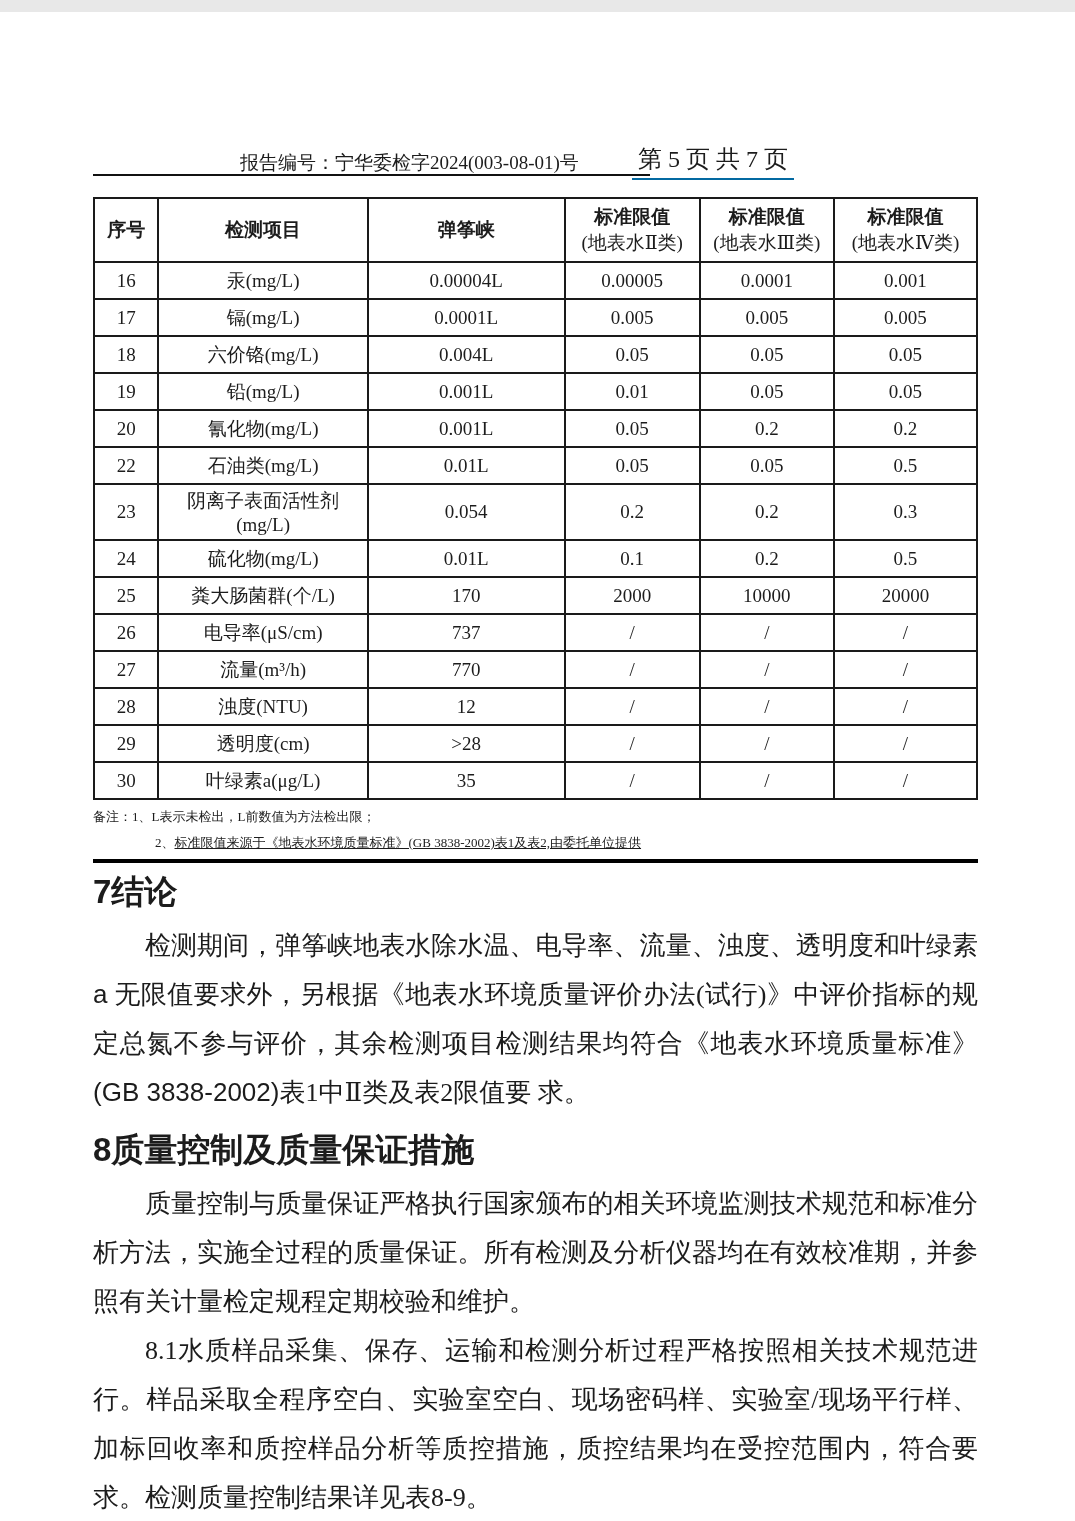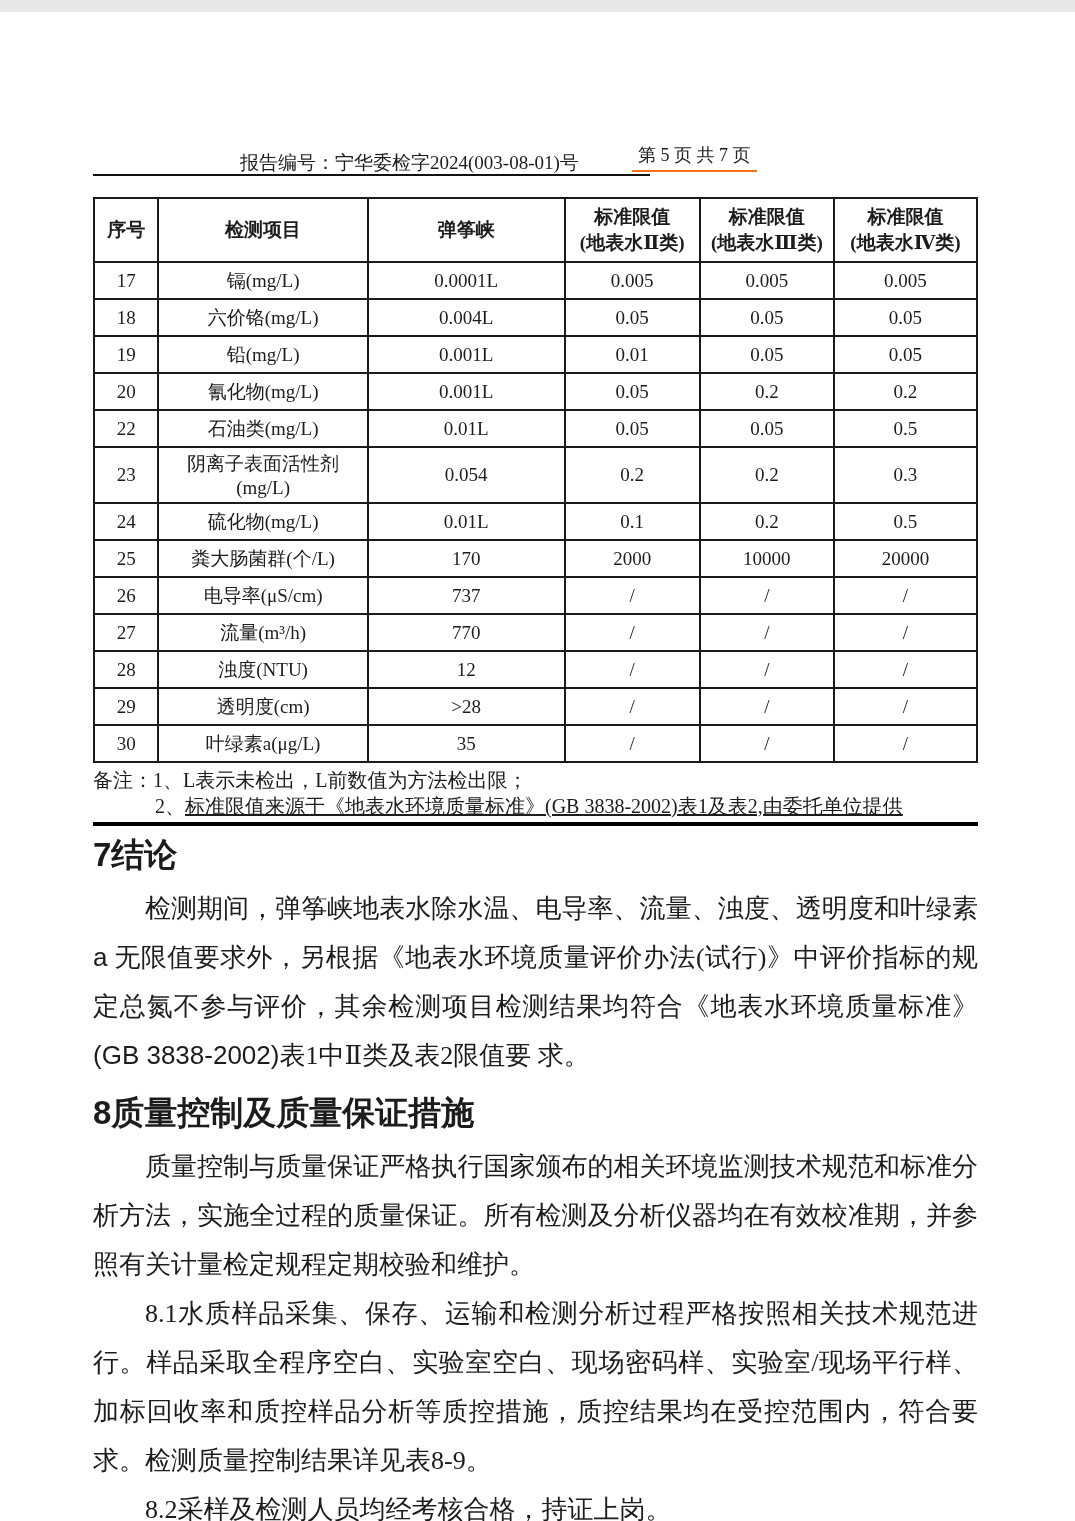--- a/index.html
+++ b/index.html
@@ -23,8 +23,8 @@
   }
   .page-info {
     position: absolute; left: 632px; top: 131px;
-    font-size: 18px; white-space: nowrap;
-    border-bottom: 2px solid #f97316; padding: 0 6px 3px 6px;
+    font-size: 24px; white-space: nowrap;
+    border-bottom: 2px solid #0369a1; padding: 0 6px 3px 6px;
   }
   
   .main { position: absolute; left: 93px; top: 185px; width: 885px; }

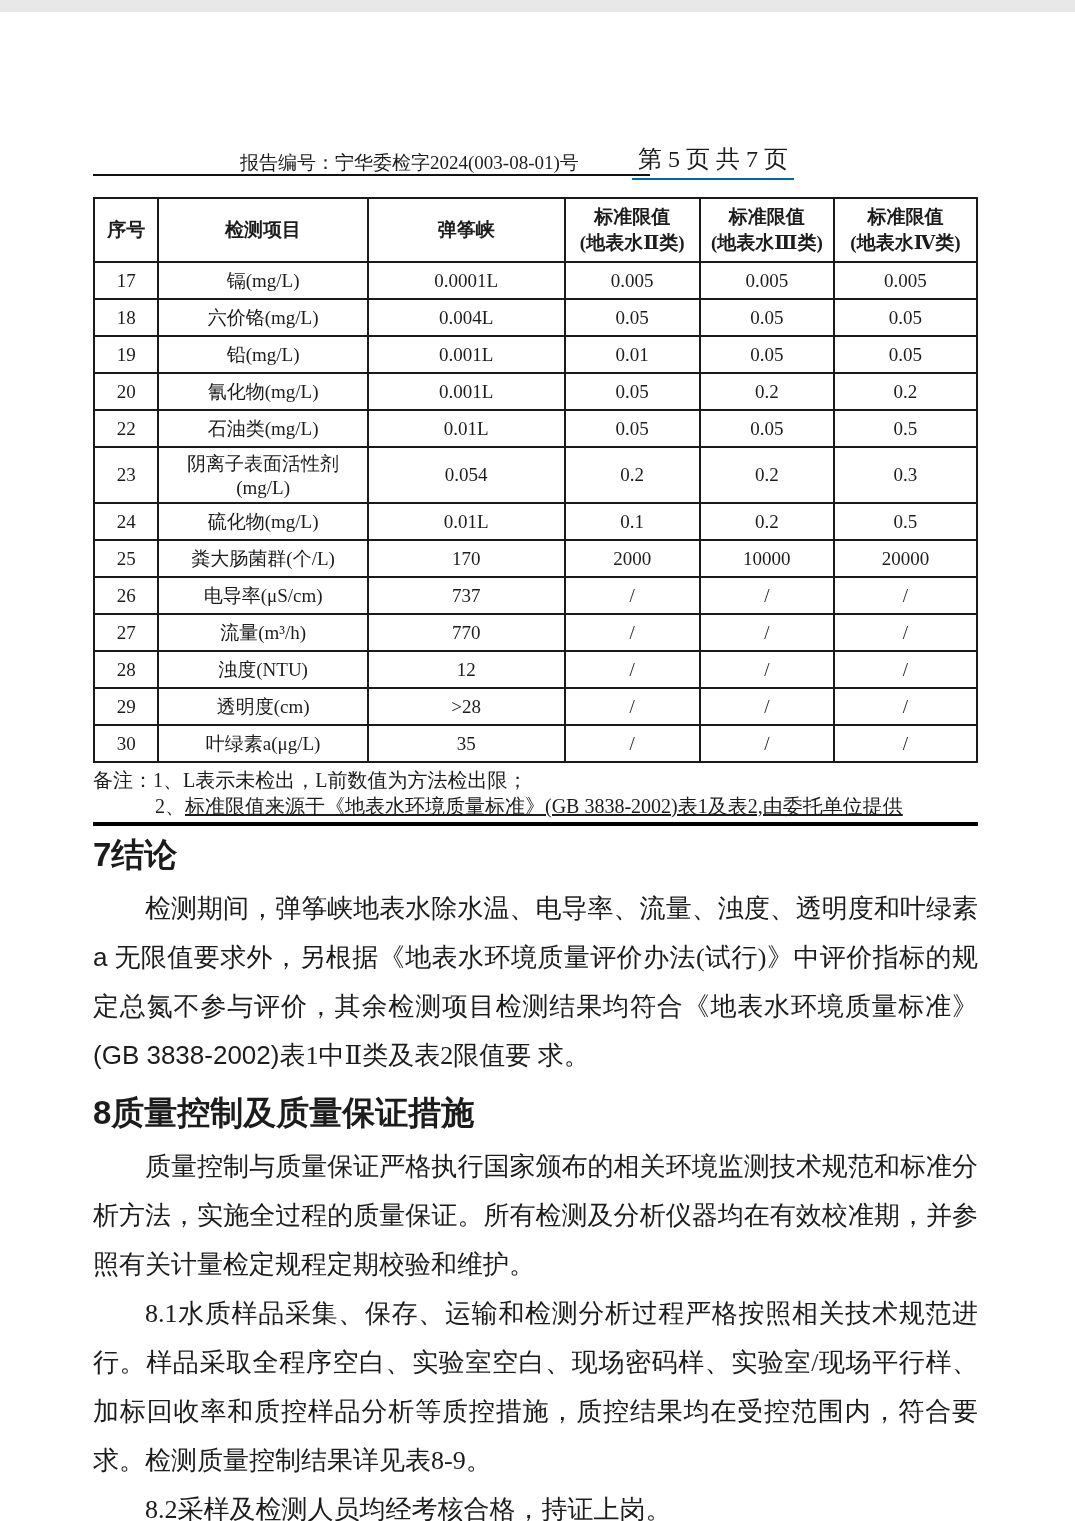--- a/index.html
+++ b/index.html
@@ -43,7 +43,7 @@
   table.results tbody td { height: 35px; font-weight: normal; }
   table.results tbody tr.tall td { height: 54px; }
   td.cell-item, th .hdr-sub { white-space: pre-line; }
-  .hdr-sub { display: block; font-weight: bold; }
+  .hdr-sub { display: block; font-weight: normal; }
 
   
   .notes { margin-top: 4px; font-size: 20px; }

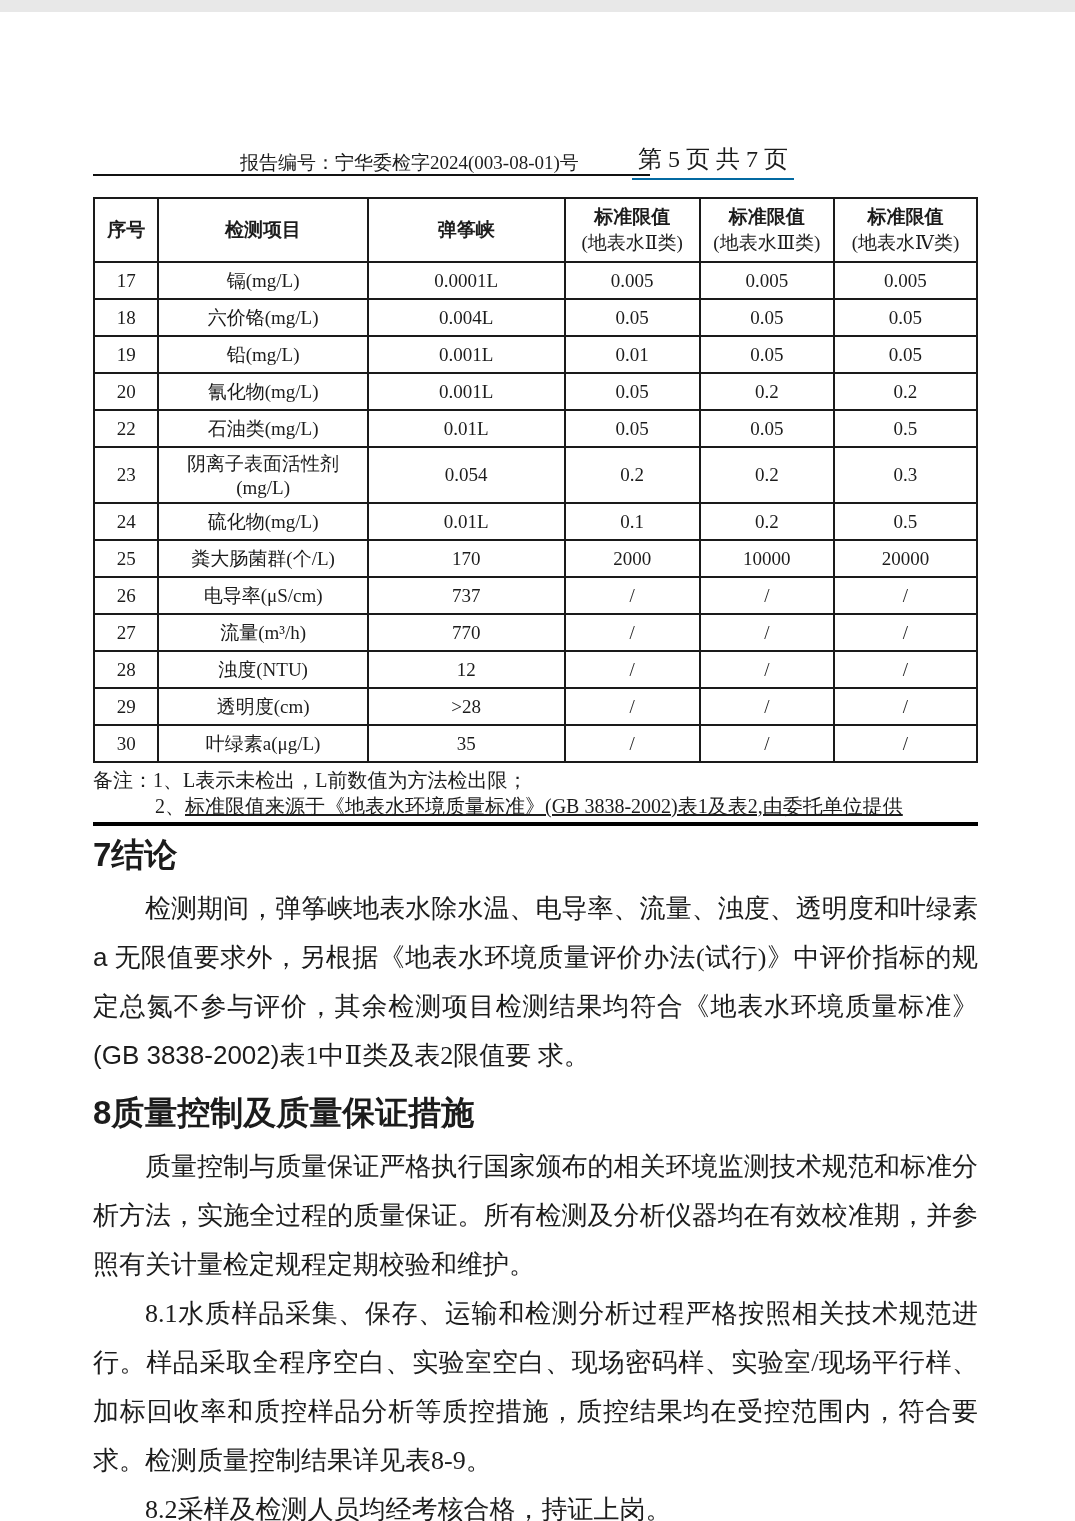--- a/index.html
+++ b/index.html
@@ -97,6 +97,14 @@
       </thead>
       <tbody>
           <tr>
+            <td class="cell-no">16</td>
+            <td class="cell-item">汞(mg/L)</td>
+            <td class="cell-value">0.00004L</td>
+            <td class="cell-limit2">0.00005</td>
+            <td class="cell-limit3">0.0001</td>
+            <td class="cell-limit4">0.001</td>
+          </tr>
+          <tr>
             <td class="cell-no">17</td>
             <td class="cell-item">镉(mg/L)</td>
             <td class="cell-value">0.0001L</td>

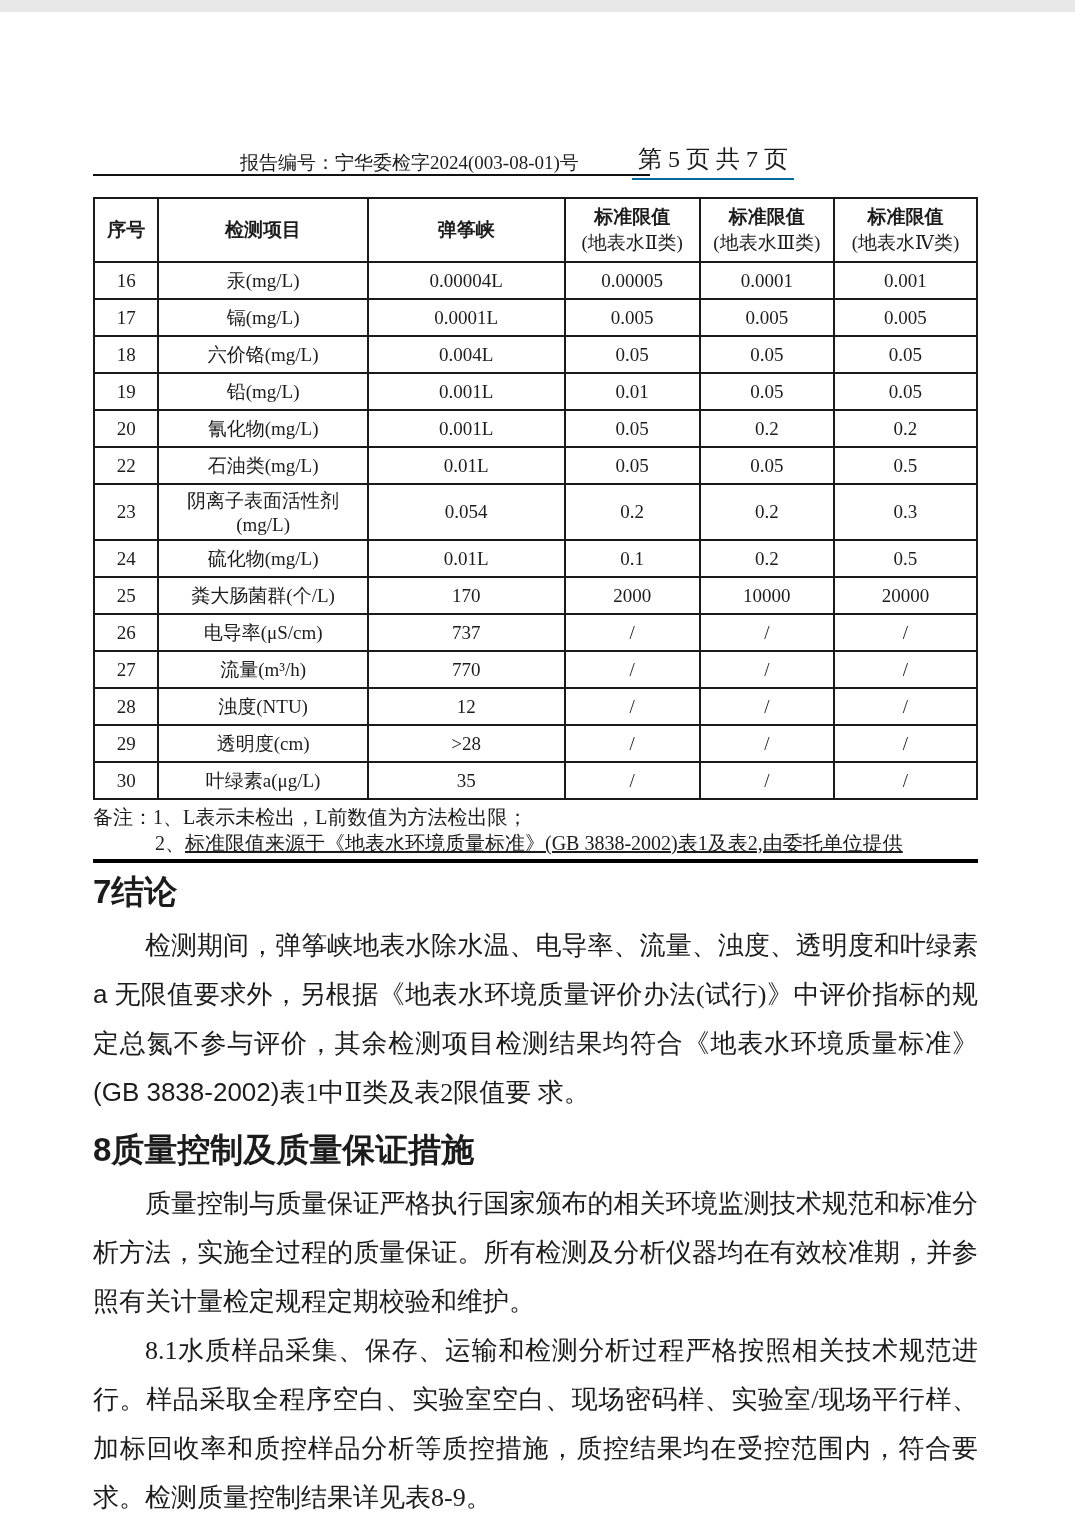--- a/index.html
+++ b/index.html
@@ -46,7 +46,7 @@
   .hdr-sub { display: block; font-weight: normal; }
 
   
-  .notes { margin-top: 4px; font-size: 20px; }
+  .notes { margin-top: 4px; font-size: 13px; }
   .note-line { line-height: 26px; }
   .note-line-2 { padding-left: 62px; }
   .note-underlined { text-decoration: underline; }

